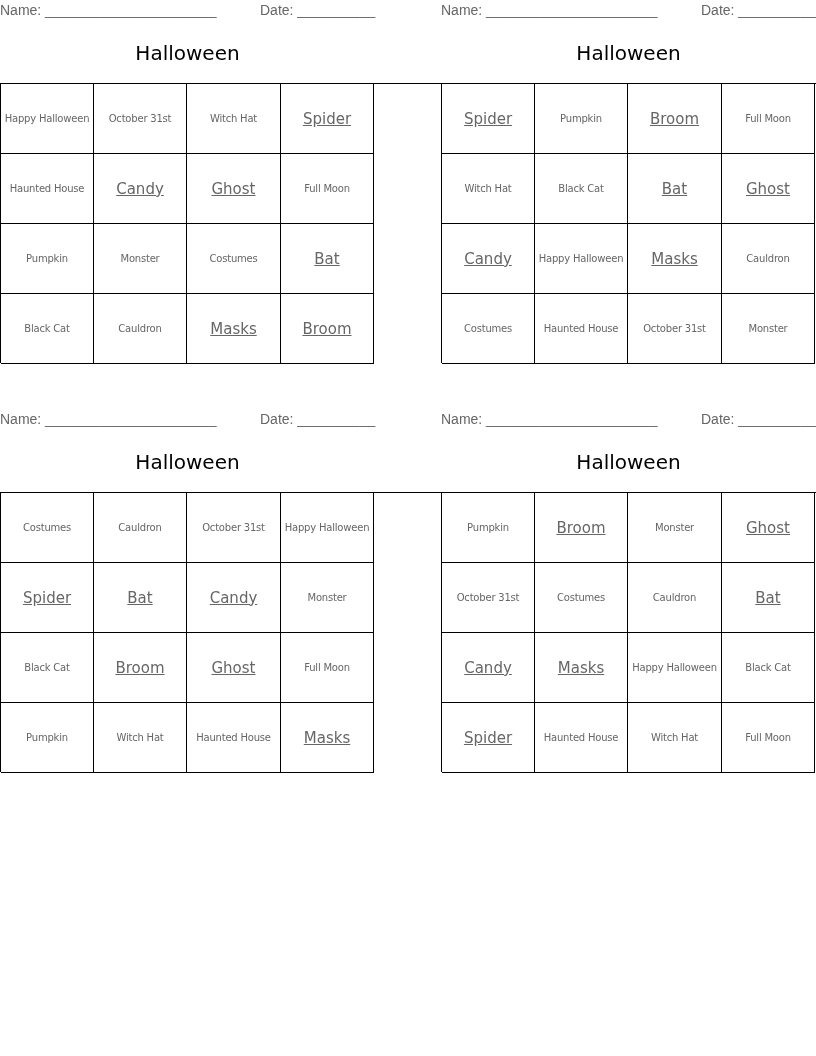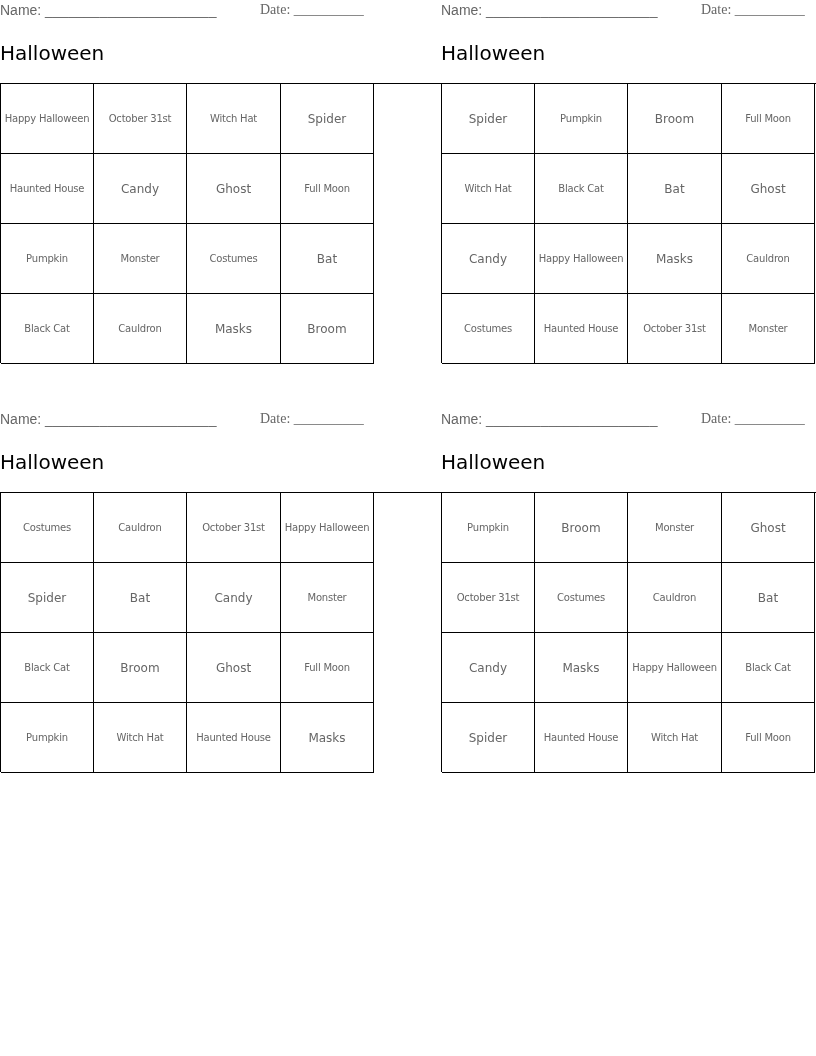--- a/index.html
+++ b/index.html
@@ -8,7 +8,7 @@
   .namerow { position:absolute; top:2px; left:0; width:380px; height:18px;
     font-family:"Liberation Sans", sans-serif; font-size:14px; color:#666; white-space:nowrap; }
   .namerow .name { position:absolute; left:0; top:0; }
-  .namerow .date { position:absolute; left:260px; top:0;font-family:Liberation Serif, serif; }
+  .namerow .date { position:absolute; left:260px; top:0; }
   .title { position:absolute; top:41px; left:0; width:375px; text-align:left;
     font-family:"DejaVu Sans", sans-serif; font-size:20px; color:#000; }
   .grid { position:absolute; top:83px; left:0; width:441px; height:280px;

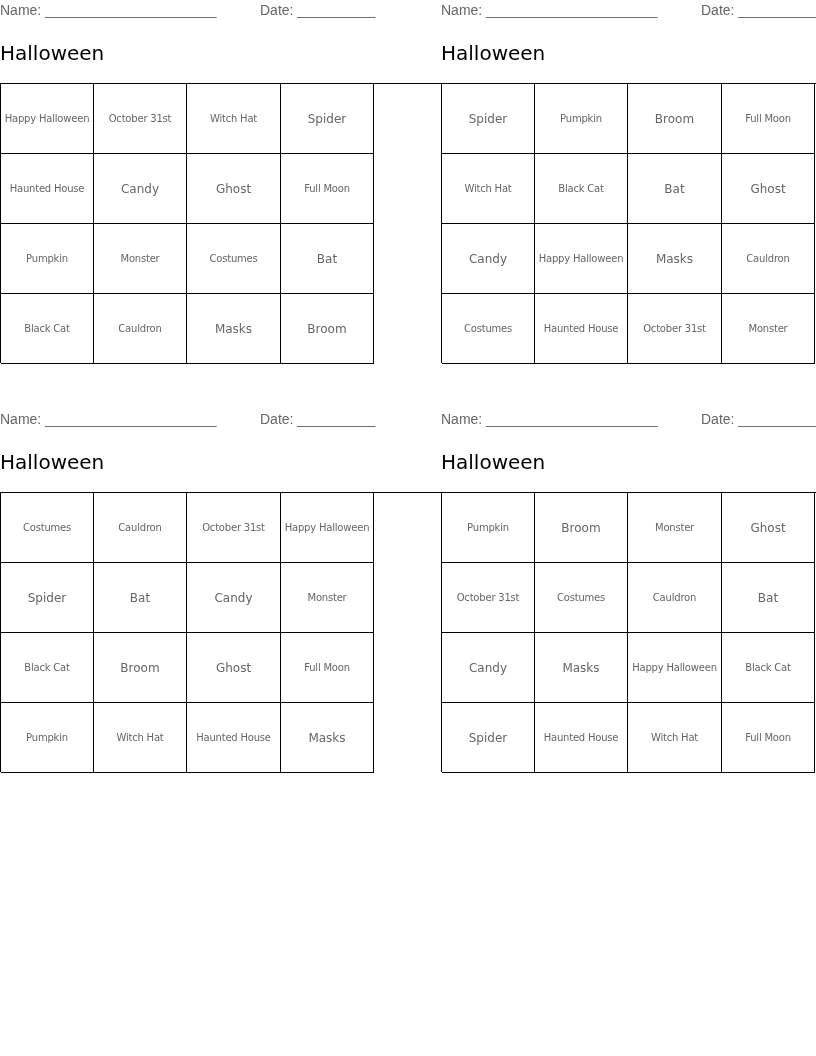--- a/index.html
+++ b/index.html
@@ -9,7 +9,7 @@
     font-family:"Liberation Sans", sans-serif; font-size:14px; color:#666; white-space:nowrap; }
   .namerow .name { position:absolute; left:0; top:0; }
   .namerow .date { position:absolute; left:260px; top:0; }
-  .title { position:absolute; top:41px; left:0; width:375px; text-align:left;
+  .title { position:absolute; top:41px; left:0; width:375px; text-align:center;
     font-family:"DejaVu Sans", sans-serif; font-size:20px; color:#000; }
   .grid { position:absolute; top:83px; left:0; width:441px; height:280px;
     border-top:1px solid #000; border-left:1px solid #000; box-sizing:border-box;

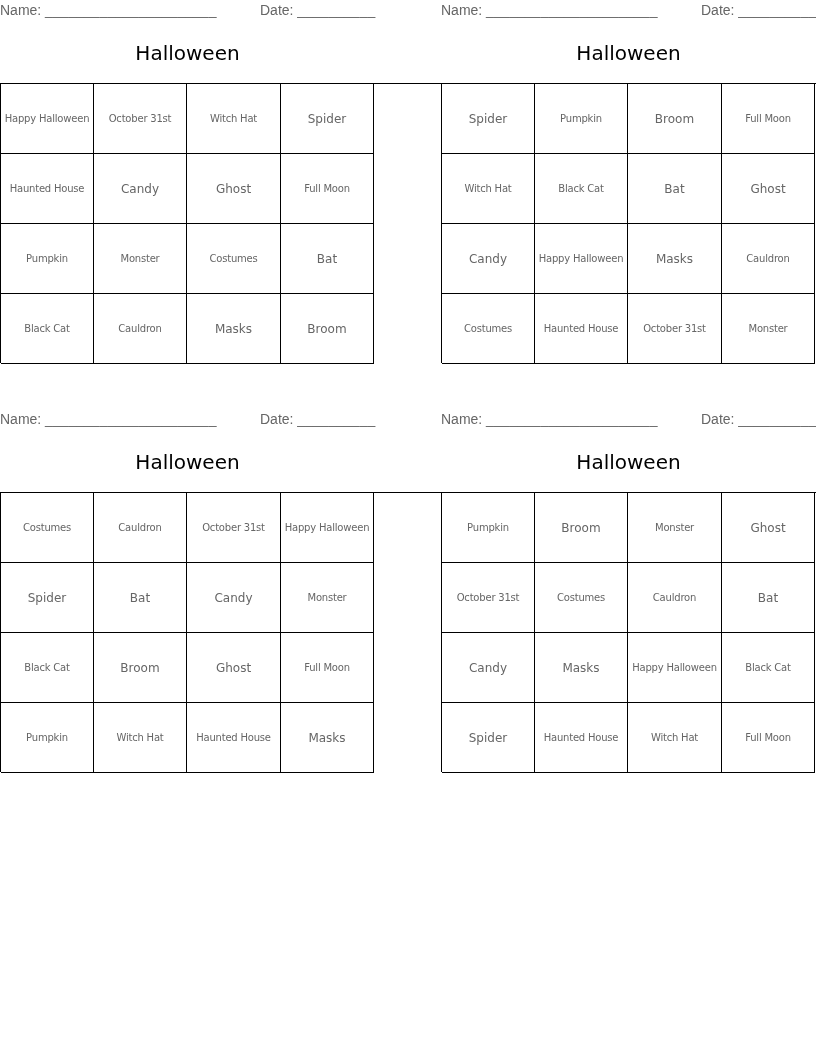--- a/index.html
+++ b/index.html
@@ -17,7 +17,7 @@
   .cell { border-right:1px solid #000; border-bottom:1px solid #000; box-sizing:border-box;
     display:flex; align-items:center; justify-content:center; text-align:center;
     font-family:"DejaVu Sans", sans-serif; color:#666; font-size:10px; white-space:nowrap; overflow:hidden; letter-spacing:-0.2px; }
-  .cell.big { font-size:12px; letter-spacing:0; }
+  .cell.big { font-size:15px; letter-spacing:0;text-decoration:underline; }
 </style>
 </head>
 <body>

